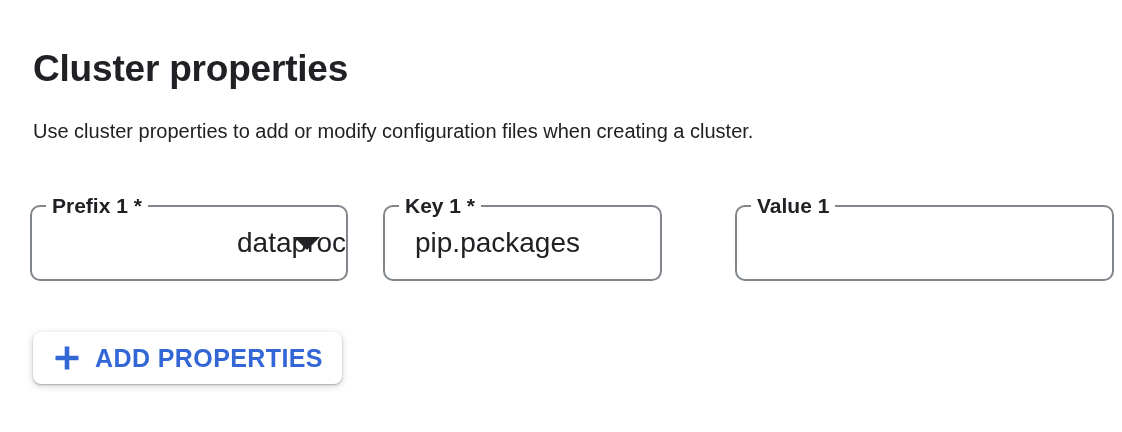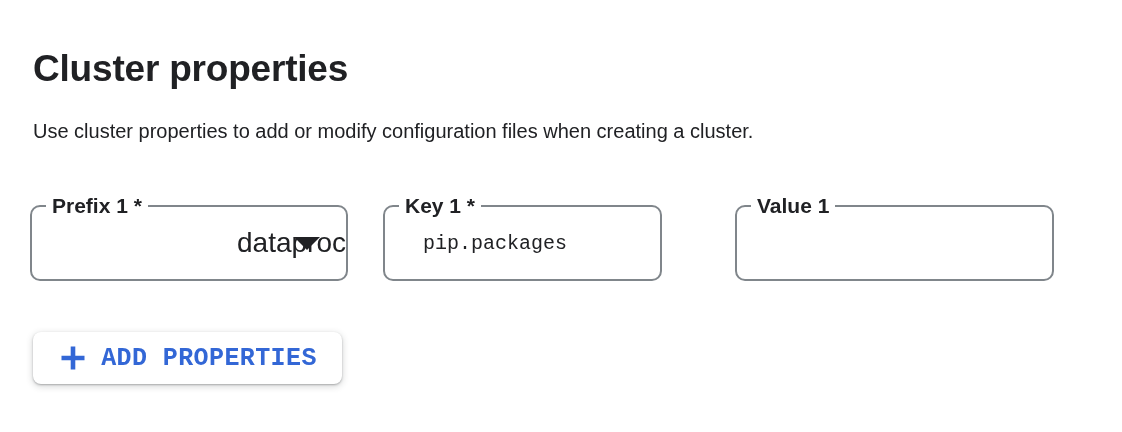--- a/index.html
+++ b/index.html
@@ -42,7 +42,7 @@
   }
   .field-prefix{left:30px;width:318px;cursor:pointer;justify-content:flex-end;}
   .field-key{left:383px;width:279px;}
-  .field-value{left:735px;width:319px;padding-left:36px;}
+  .field-value{left:735px;width:379px;padding-left:36px;}
 
   .field-label{
     position:absolute;top:-15px;left:14px;

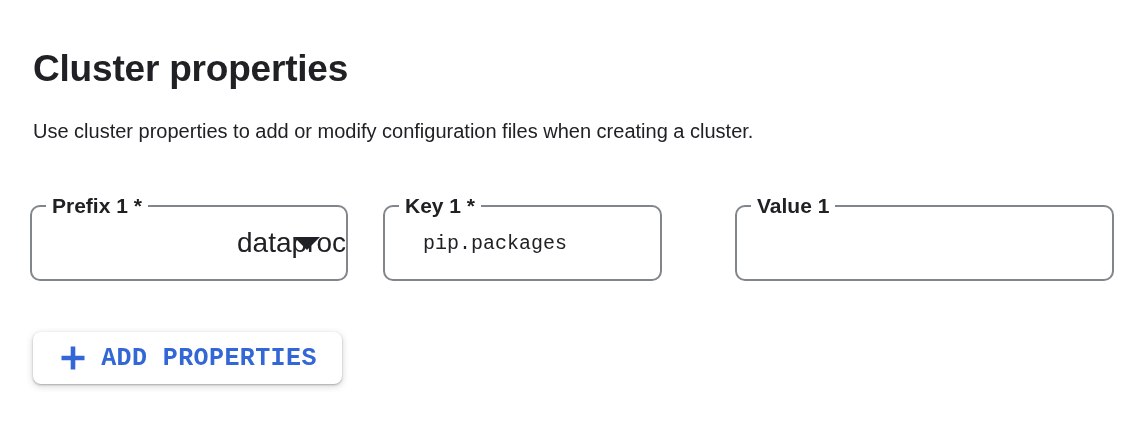--- a/index.html
+++ b/index.html
@@ -61,9 +61,9 @@
   .field input{
     position:absolute;left:22px;top:2px;bottom:2px;right:4px;
     border:none;outline:none;background:transparent;
-    font-family:Liberation Mono, monospace;
-    font-size:20px;color:var(--text-primary);
-    padding:0;margin:16px;
+    font-family:Liberation Sans, sans-serif;
+    font-size:28px;color:var(--text-primary);
+    padding:0;margin:8px;
   }
   .field-value input{right:3px;}
 

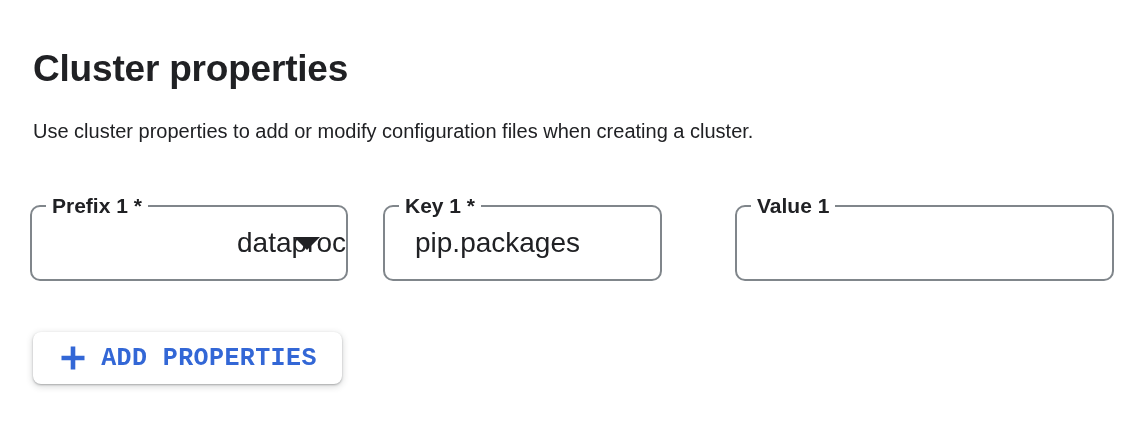--- a/index.html
+++ b/index.html
@@ -85,7 +85,7 @@
     display:flex;align-items:center;justify-content:center;
     gap:13px;
     cursor:pointer;
-    font-family:Liberation Mono, monospace;
+    font-family:Liberation Sans, sans-serif;
   }
   .add-btn-label{
     font-size:25px;font-weight:700;letter-spacing:0.4px;

